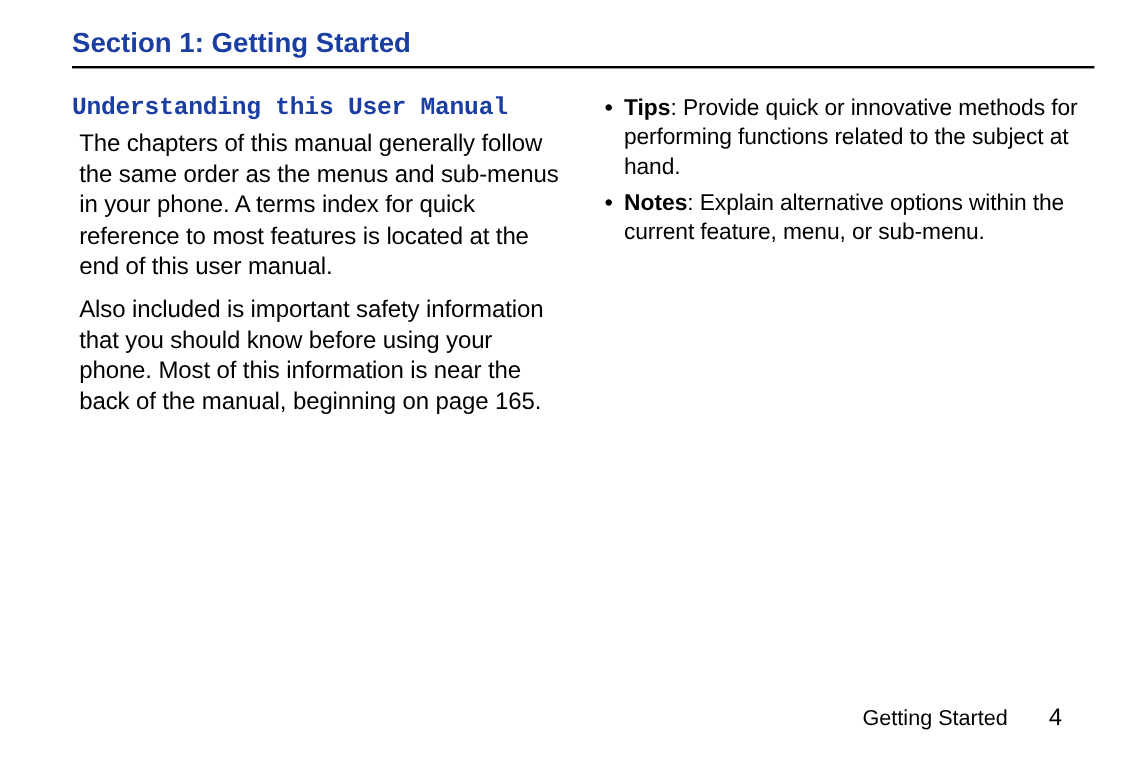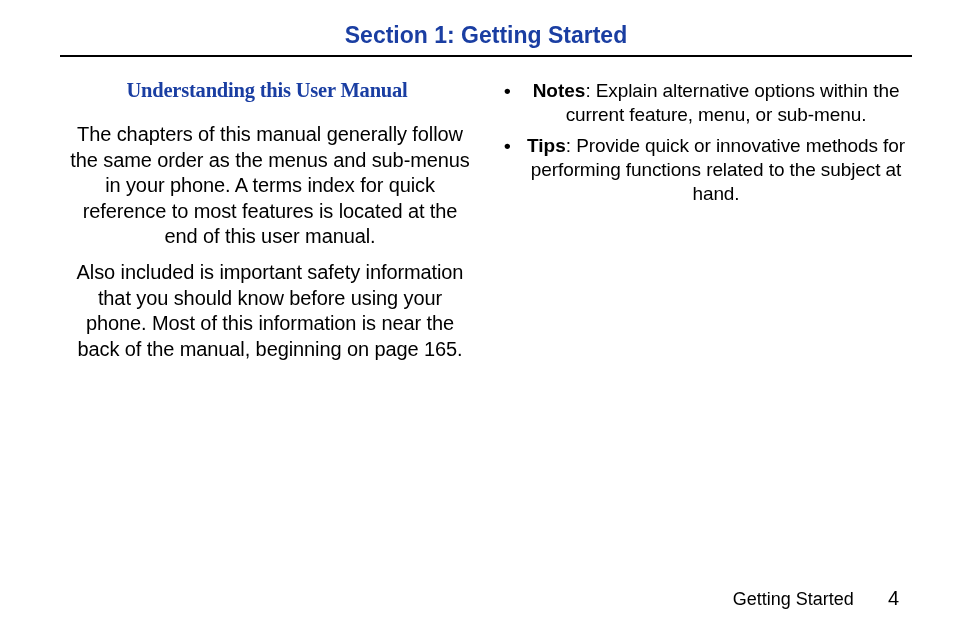--- a/index.html
+++ b/index.html
@@ -18,7 +18,6 @@
     box-sizing: border-box;
     height: 100%;
     position: relative;
-    text-align: center;
   }
   .title {
     color: #1a3ea2;

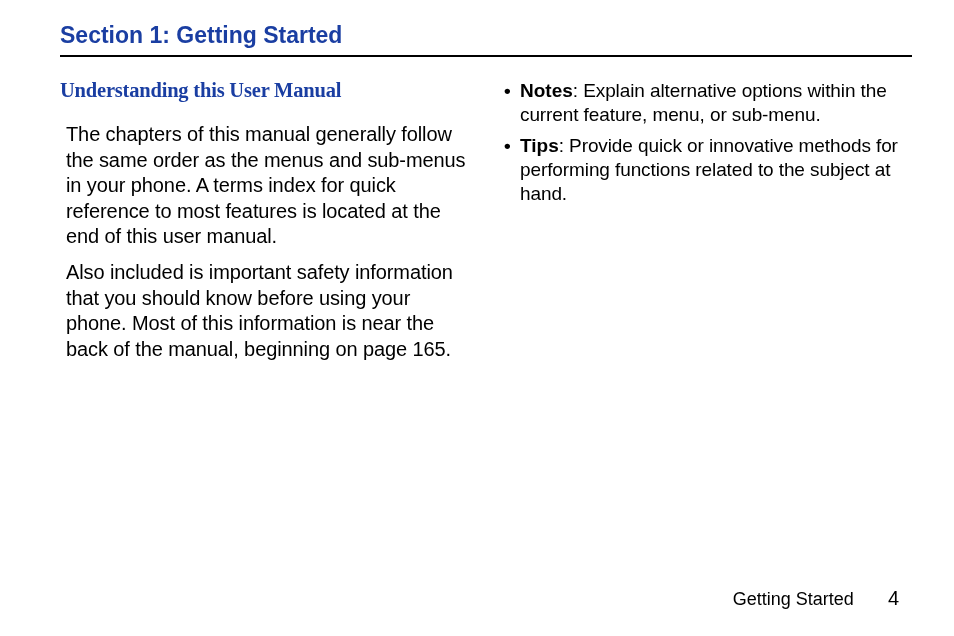--- a/index.html
+++ b/index.html
@@ -41,8 +41,8 @@
     color: #1a3ea2;
     font-weight: bold;
     font-size: 20.5px;
-    margin-bottom: 20px;
-    font-family: Liberation Serif, serif;
+    margin-bottom: 6px;
+    font-family: Liberation Mono, monospace;
     letter-spacing: -0.2px;
   }
   .body {

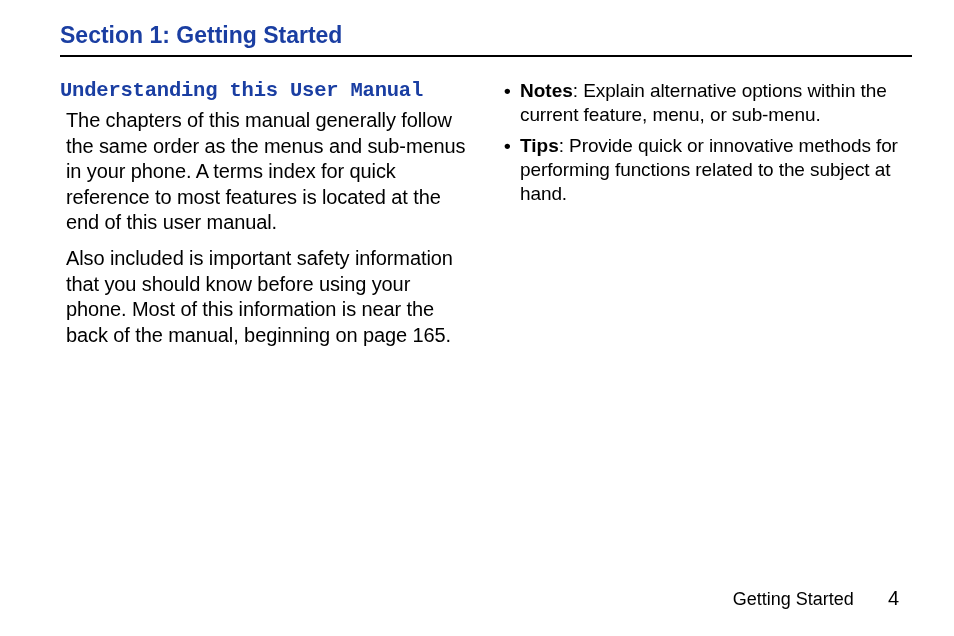--- a/index.html
+++ b/index.html
@@ -103,8 +103,8 @@
     </div>
     <div class="col">
       <div class="body">
+        <div class="bullet"><span class="bold">Tips</span><span>: Provide quick or innovative methods for performing functions related to the subject at hand.</span></div>
         <div class="bullet"><span class="bold">Notes</span><span>: Explain alternative options within the current feature, menu, or sub-menu.</span></div>
-        <div class="bullet"><span class="bold">Tips</span><span>: Provide quick or innovative methods for performing functions related to the subject at hand.</span></div>
       </div>
     </div>
   </div>

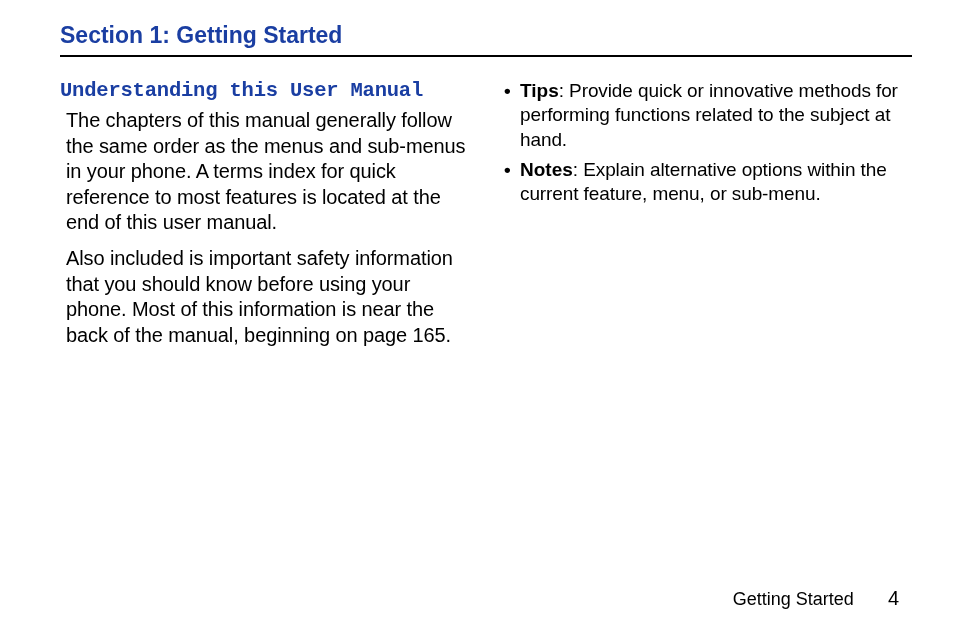--- a/index.html
+++ b/index.html
@@ -77,7 +77,7 @@
   .footer {
     position: absolute;
     bottom: 26px;
-    right: 55px;
+    right: 69px;
     font-size: 18px;
     display: flex;
     align-items: baseline;

